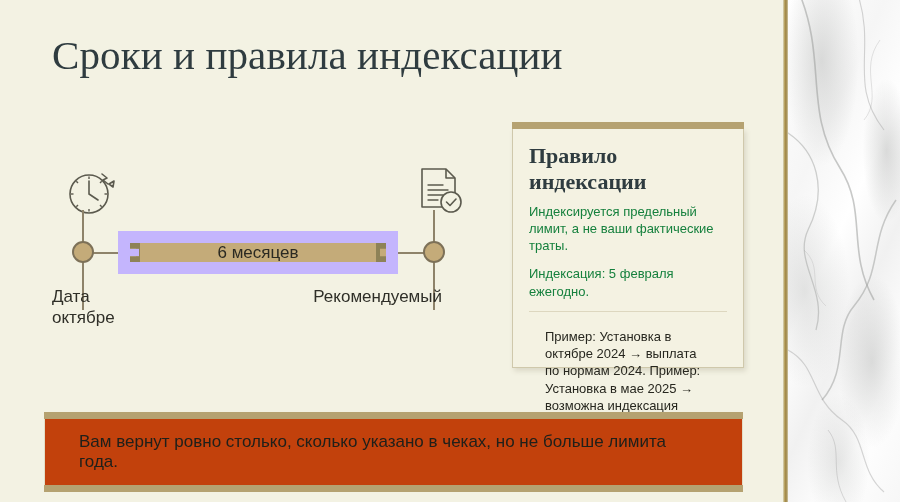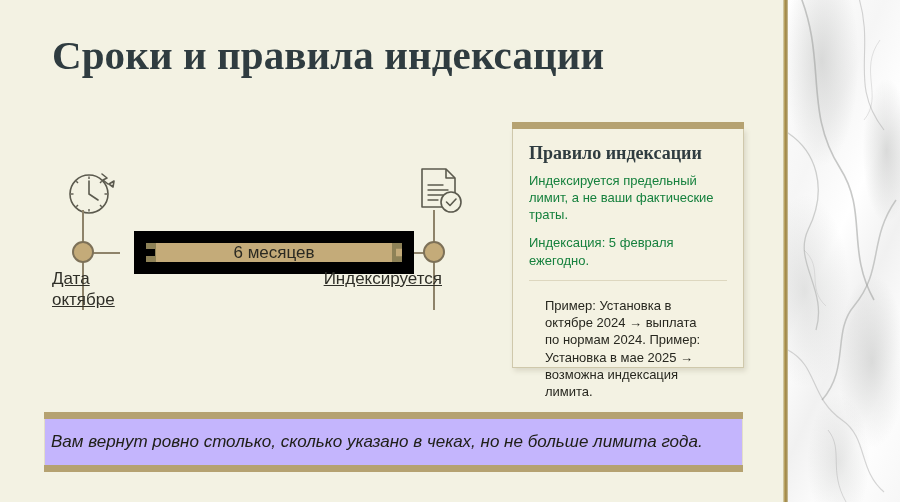--- a/index.html
+++ b/index.html
@@ -37,7 +37,7 @@
   .title{
     position:absolute;left:52px;top:33px;
     font-family:"Liberation Serif","DejaVu Serif",serif;
-    font-weight:bold;font-size:41px;line-height:1.12;
+    font-weight:normal;font-size:41px;line-height:1.12;
     color:#2f3c40;letter-spacing:.1px;white-space:nowrap;
   }
 

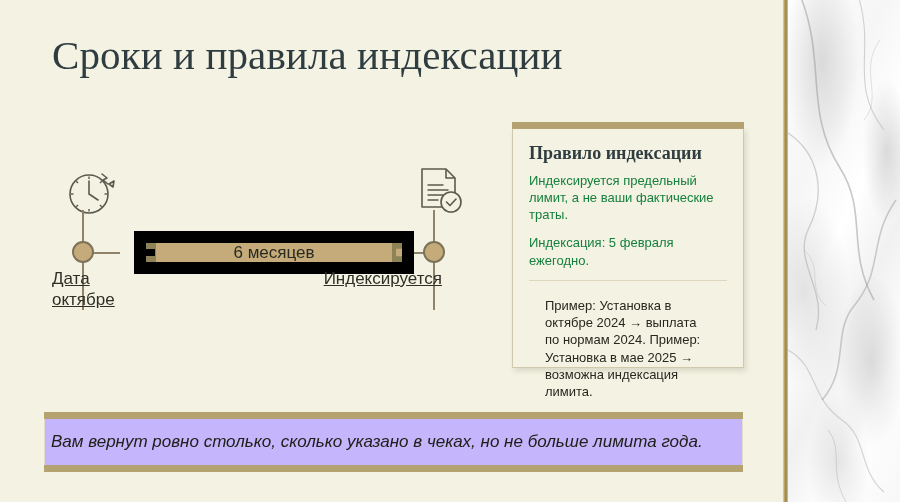--- a/index.html
+++ b/index.html
@@ -108,7 +108,7 @@
   }
   .rule-title{
     font-family:"Liberation Serif","DejaVu Serif",serif;
-    font-weight:bold;font-size:18px;color:#2f3c40;margin:0 0 8px 0;
+    font-weight:bold;font-size:22px;color:#2f3c40;margin:0 0 8px 0;
   }
   .rule-p{font-size:13px;line-height:1.32;color:#15803d;margin:0 0 11px 0;}
   .rule-div{height:1px;background:#ddd7bf;margin:2px 0 9px 0;}

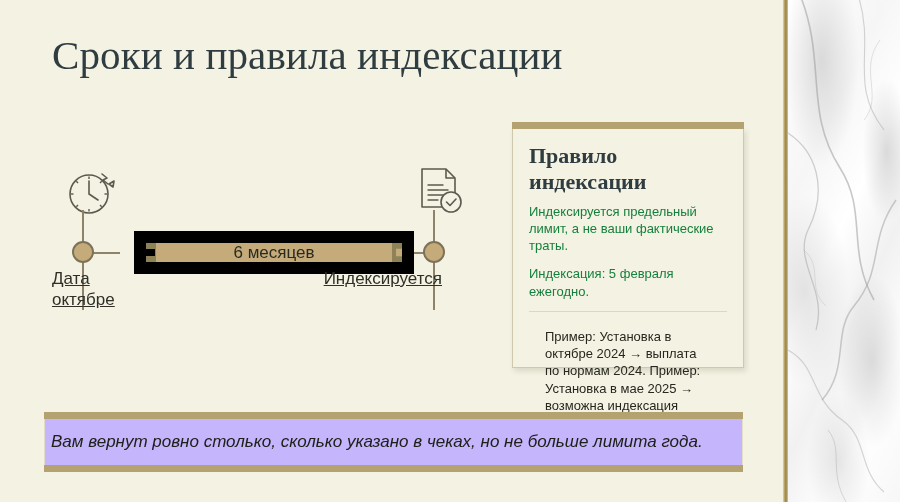--- a/index.html
+++ b/index.html
@@ -67,7 +67,7 @@
 
   .bar-outer{
     position:absolute;left:66px;top:-1px;width:280px;height:43px;
-    background:#000000;box-sizing:border-box;padding:12px;margin-left:16px;
+    background:#c4b5fd;box-sizing:border-box;padding:12px;
   }
   .bar-inner{
     position:relative;width:100%;height:100%;

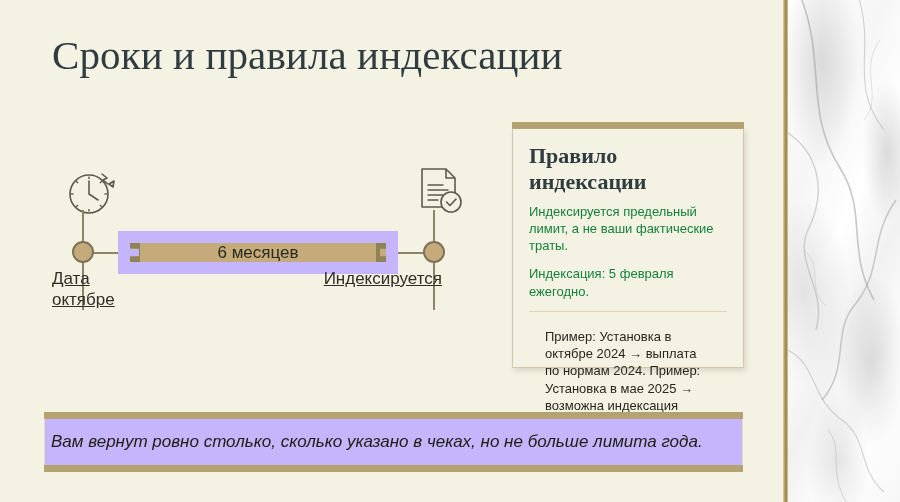--- a/index.html
+++ b/index.html
@@ -89,7 +89,7 @@
     font-size:17px;color:#2b2a22;font-weight:400;
   }
 
-  .tl-label{position:absolute;top:108px;font-size:17px;color:#2f2f28;line-height:1.25;text-decoration:underline;}
+  .tl-label{position:absolute;top:126px;font-size:17px;color:#2f2f28;line-height:1.25;}
   .tl-label.l{left:0;text-align:left;}
   .tl-label.r{right:60px;text-align:right;}
 

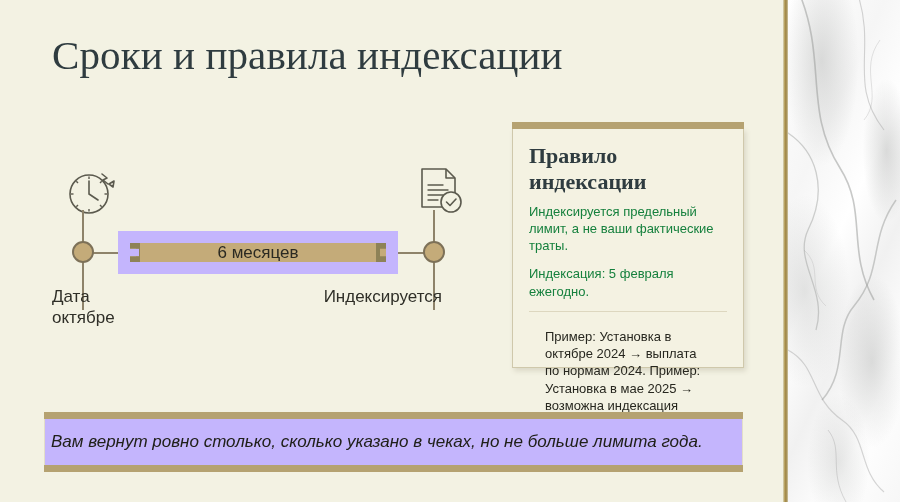--- a/index.html
+++ b/index.html
@@ -212,7 +212,7 @@
     </div>
 
     <div class="tl-label r">
-      <div>Индексируется</div>
+      <div>Рекомендуемый</div>
     </div>
   </div>
 

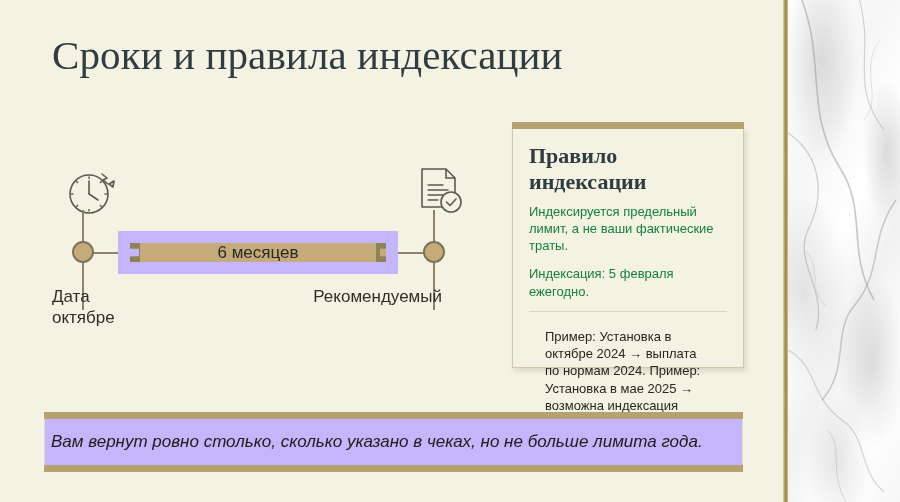--- a/index.html
+++ b/index.html
@@ -118,9 +118,9 @@
   .banner{position:absolute;left:44px;top:412px;width:699px;}
   .banner-rule{height:7px;background:#b5a271;}
   .banner-body{
-    background:#c4b5fd;padding:13px 6px;
+    background:#c2410c;padding:13px 34px;
     font-size:17px;color:#20201a;
-    border-left:1px solid #e3dec8;border-right:1px solid #e3dec8;font-style:italic;
+    border-left:1px solid #e3dec8;border-right:1px solid #e3dec8;
   }
 </style>
 </head>

